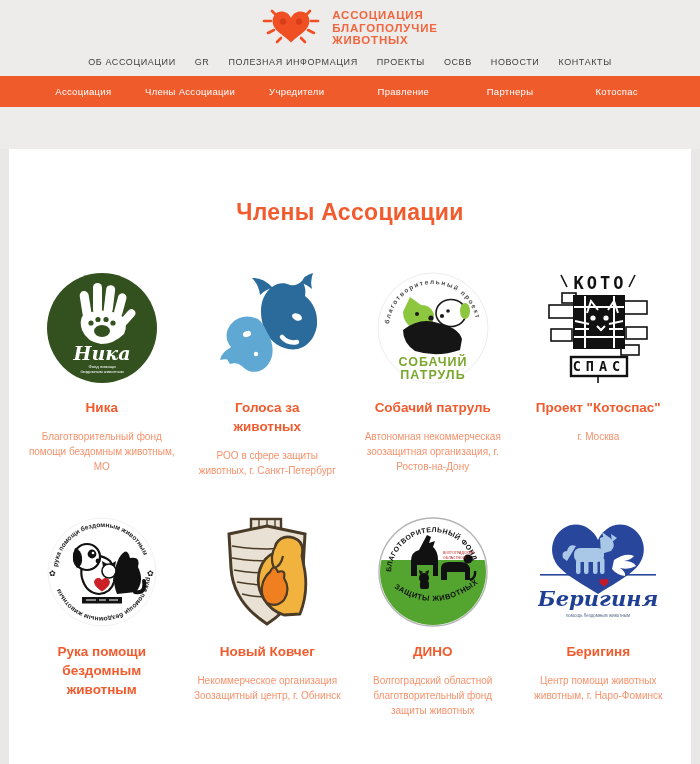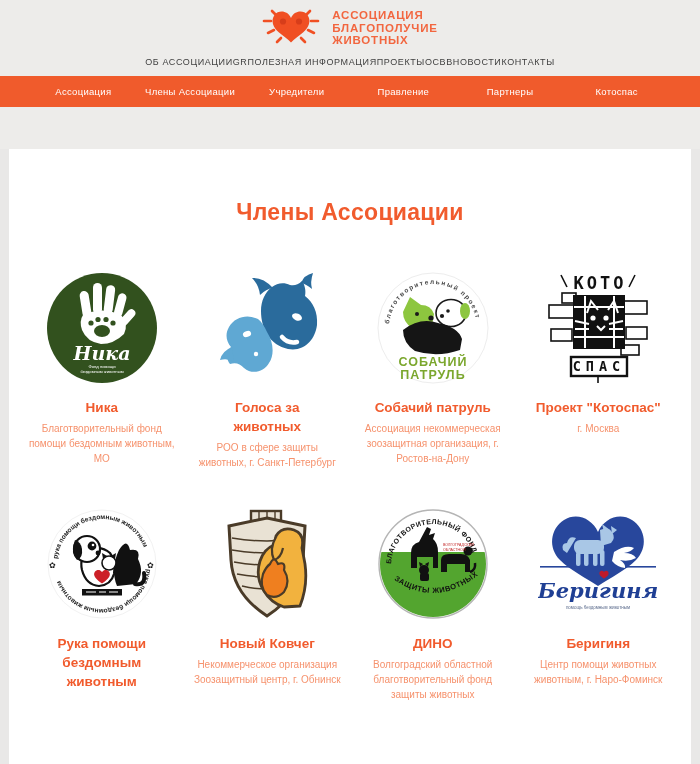--- a/index.html
+++ b/index.html
@@ -12,7 +12,7 @@
   .site-header{background:#edecea;}
   .brand-row{display:flex;align-items:center;justify-content:center;gap:12px;padding-top:6px;height:44px;}
   .brand-text{font-size:11.5px;font-weight:bold;color:#f2663f;line-height:12.5px;letter-spacing:.8px;}
-  .main-nav{display:flex;justify-content:center;align-items:center;padding:7px 0 9px;}
+  .main-nav{display:flex;justify-content:center;align-items:center;gap:19px;padding:7px 0 9px;}
   .main-nav .nav-item{font-size:9px;color:#3f3f3f;letter-spacing:.6px;cursor:pointer;white-space:nowrap;}
   
   .sub-nav{height:31px;background:#f05b2c;display:flex;align-items:center;padding:0 30px;}

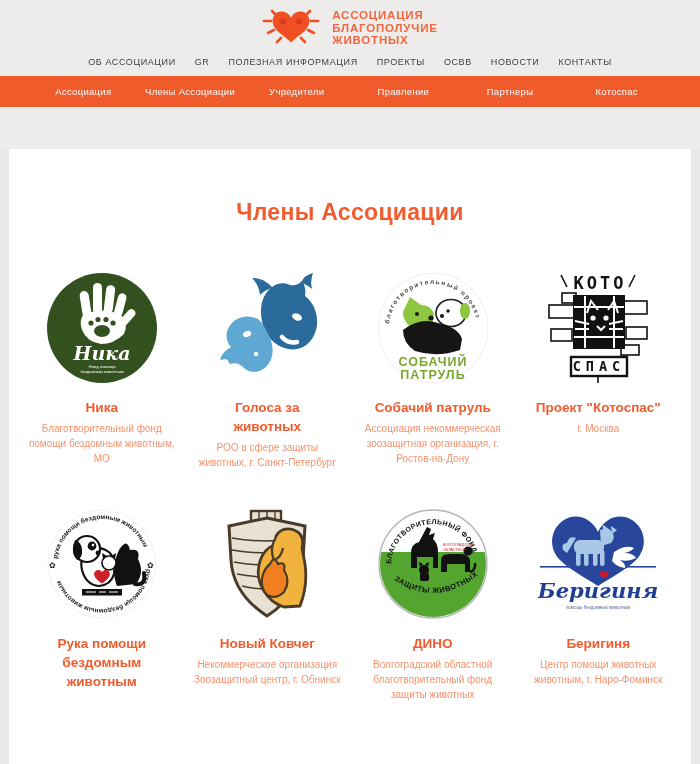--- a/index.html
+++ b/index.html
@@ -25,7 +25,7 @@
   .member{display:flex;flex-direction:column;align-items:center;text-align:center;}
   .logo-box{height:116px;display:flex;align-items:center;justify-content:center;cursor:pointer;text-decoration:underline;}
   .member-name{margin-top:12px;font-size:13.5px;font-weight:bold;color:#f15b2d;line-height:19px;max-width:132px;cursor:pointer;}
-  .member-desc{margin-top:4px;font-size:10px;color:#f6926d;line-height:15px;max-width:150px;}
+  .member-desc{margin-top:12px;font-size:10px;color:#f6926d;line-height:15px;max-width:150px;}
 </style>
 </head>
 <body>

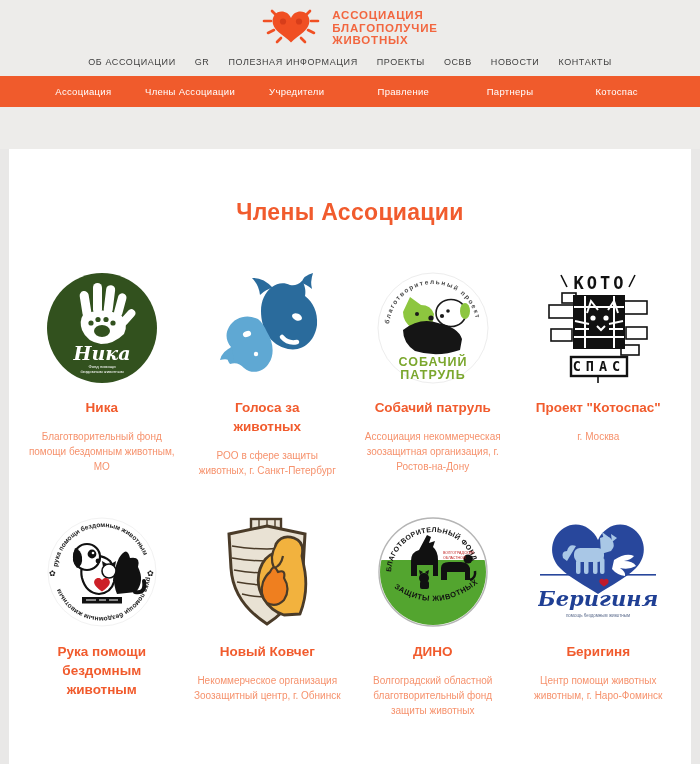--- a/index.html
+++ b/index.html
@@ -155,7 +155,7 @@
         </svg>
       </div>
       <div class="member-name">Собачий патруль</div>
-      <div class="member-desc">Ассоциация некоммерческая зоозащитная организация, г. Ростов-на-Дону</div>
+      <div class="member-desc">Автономная некоммерческая зоозащитная организация, г. Ростов-на-Дону</div>
     </div>
 
     <div class="member">

